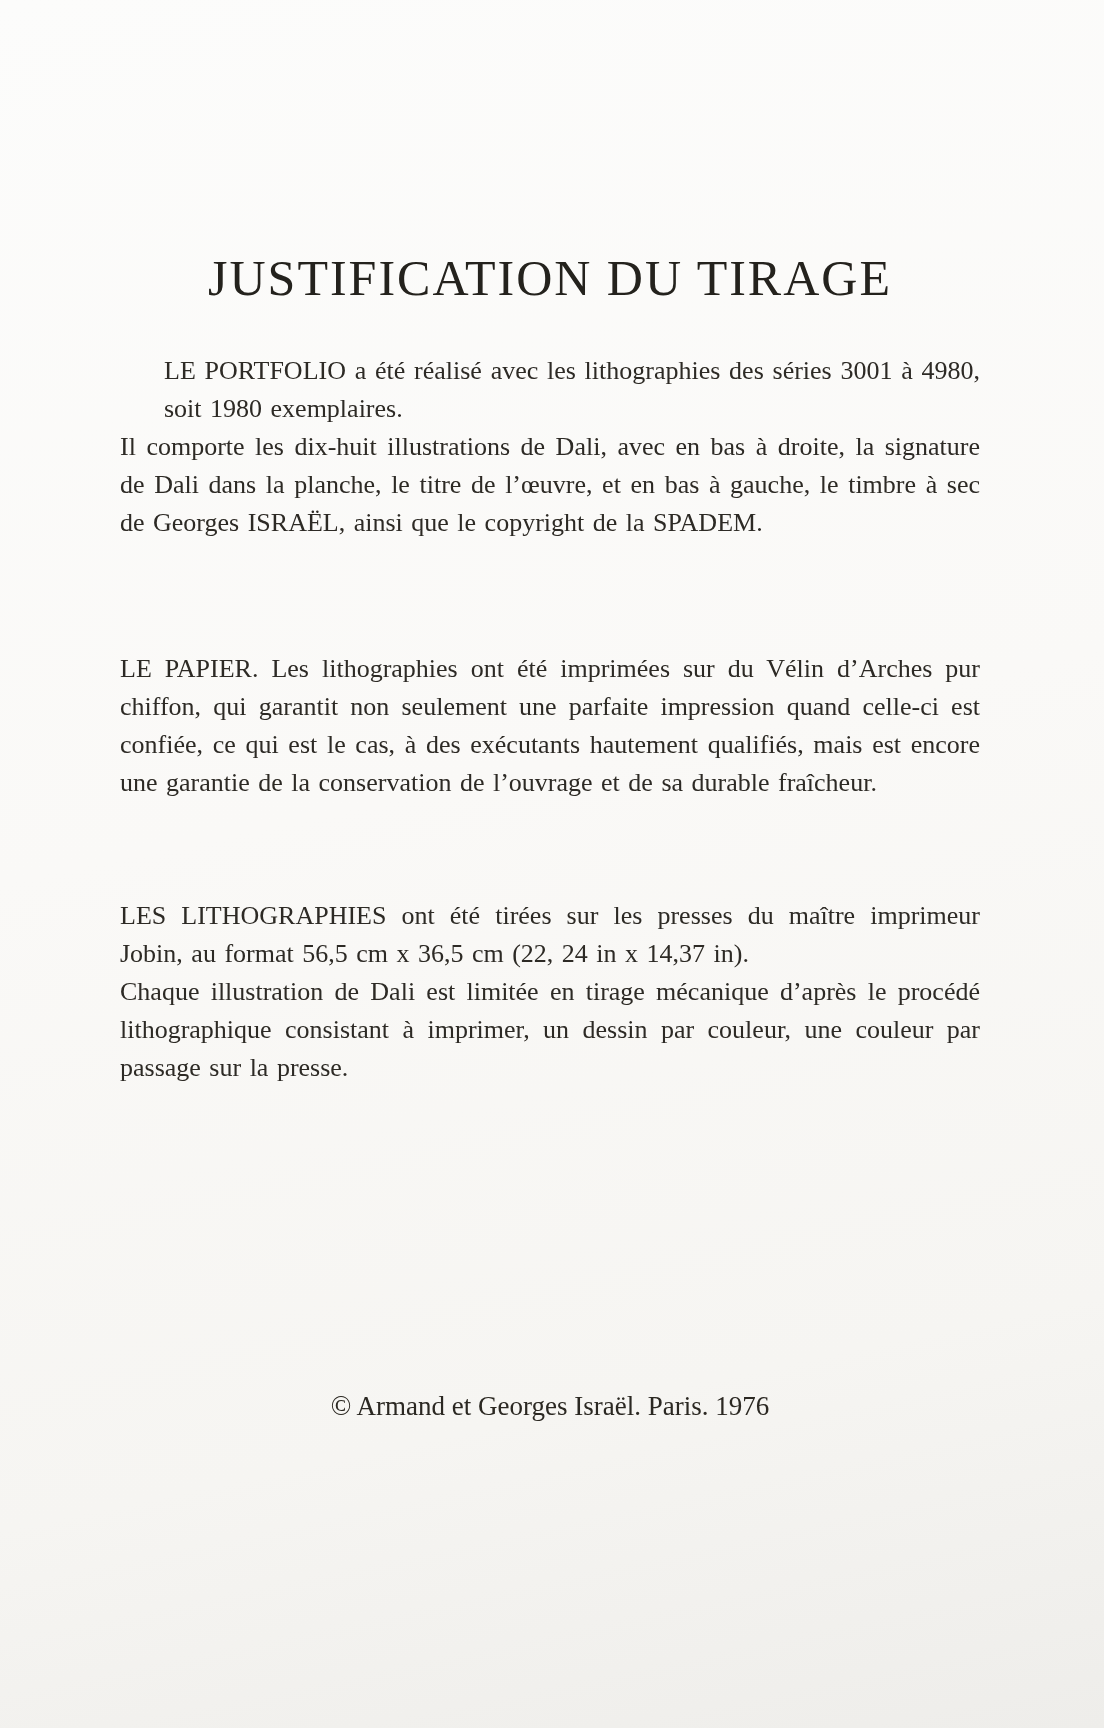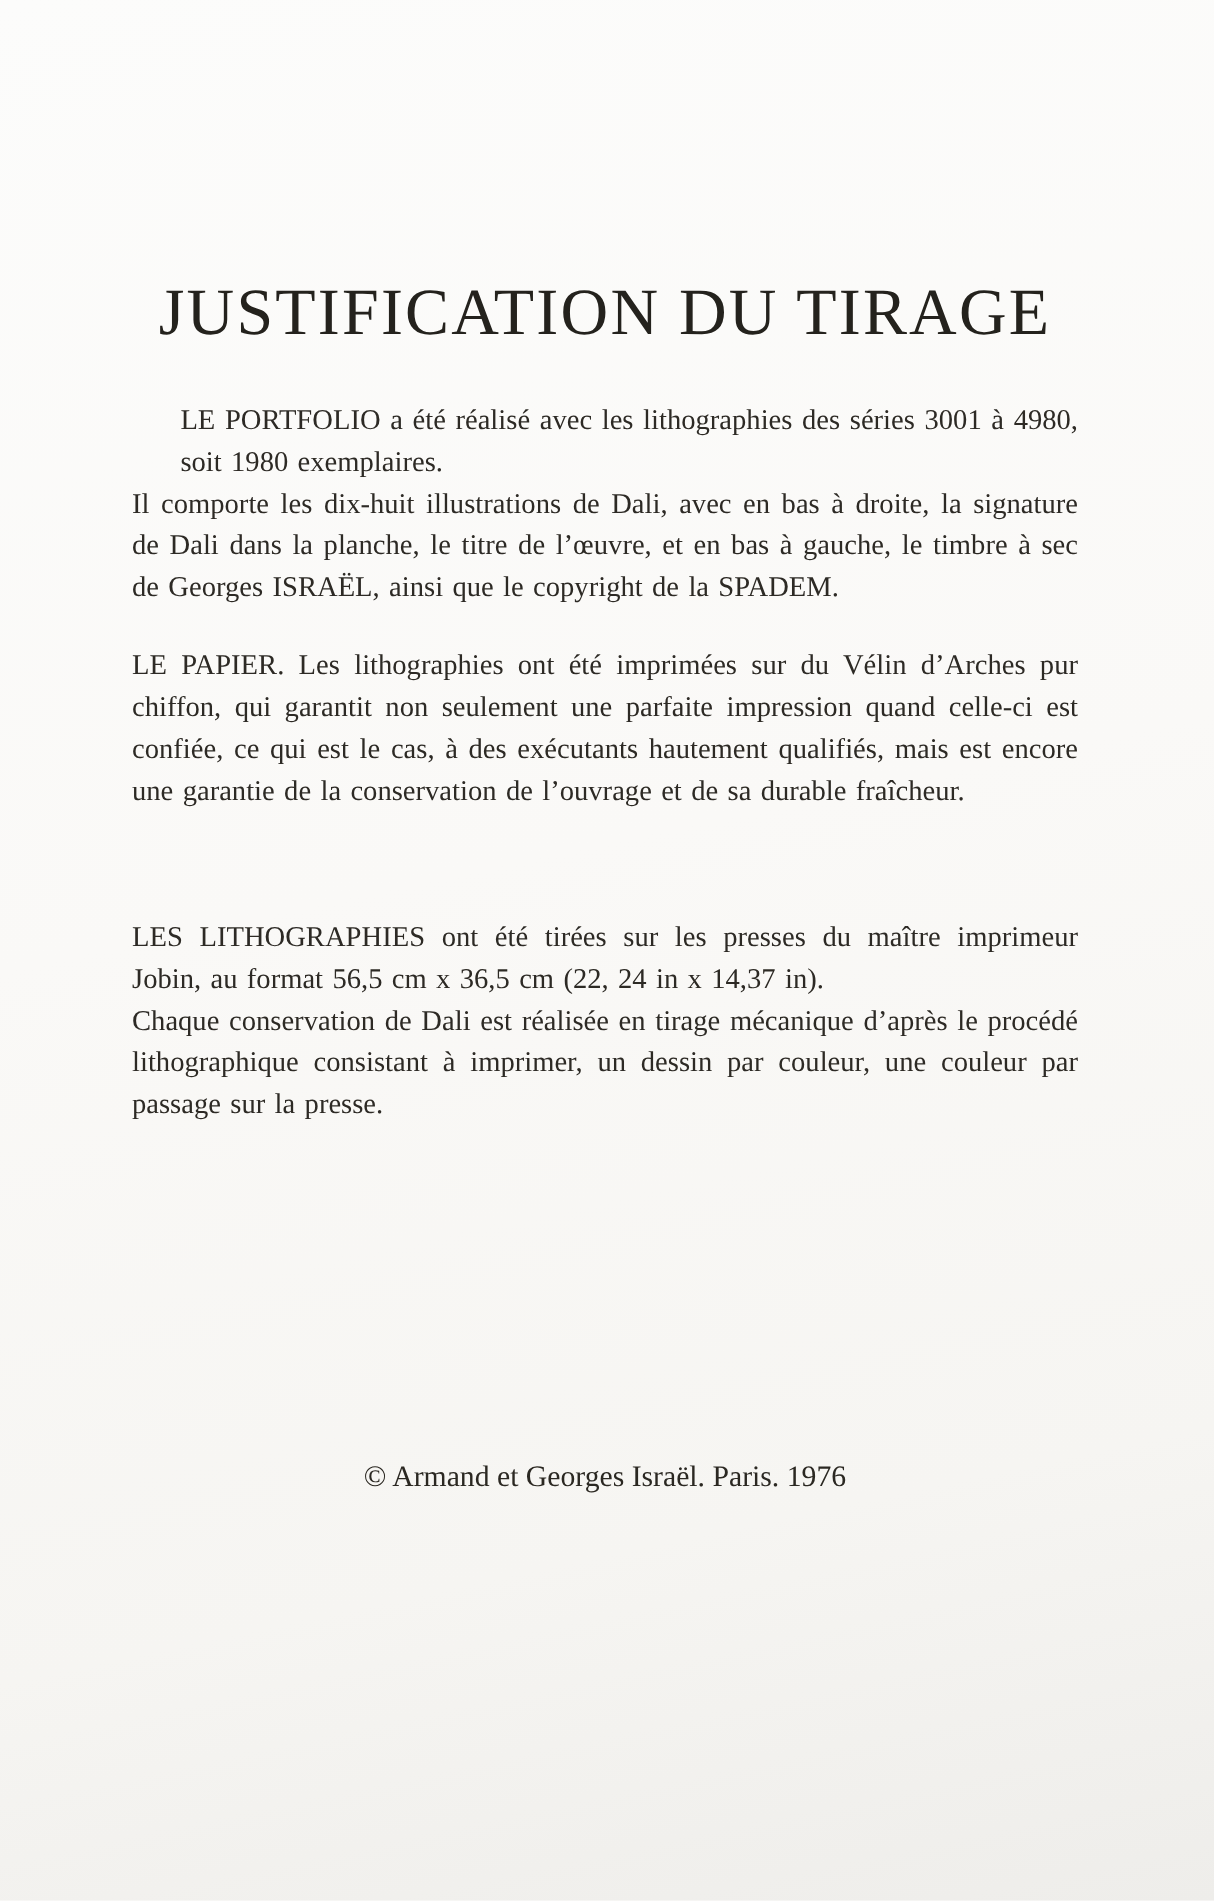--- a/index.html
+++ b/index.html
@@ -21,7 +21,7 @@
   .doc-title {
     margin: 0;
     margin-top: 250px;
-    font-size: 60px;
+    font-size: 50px;
     line-height: 1.15;
     font-weight: 400;
     letter-spacing: 2px;

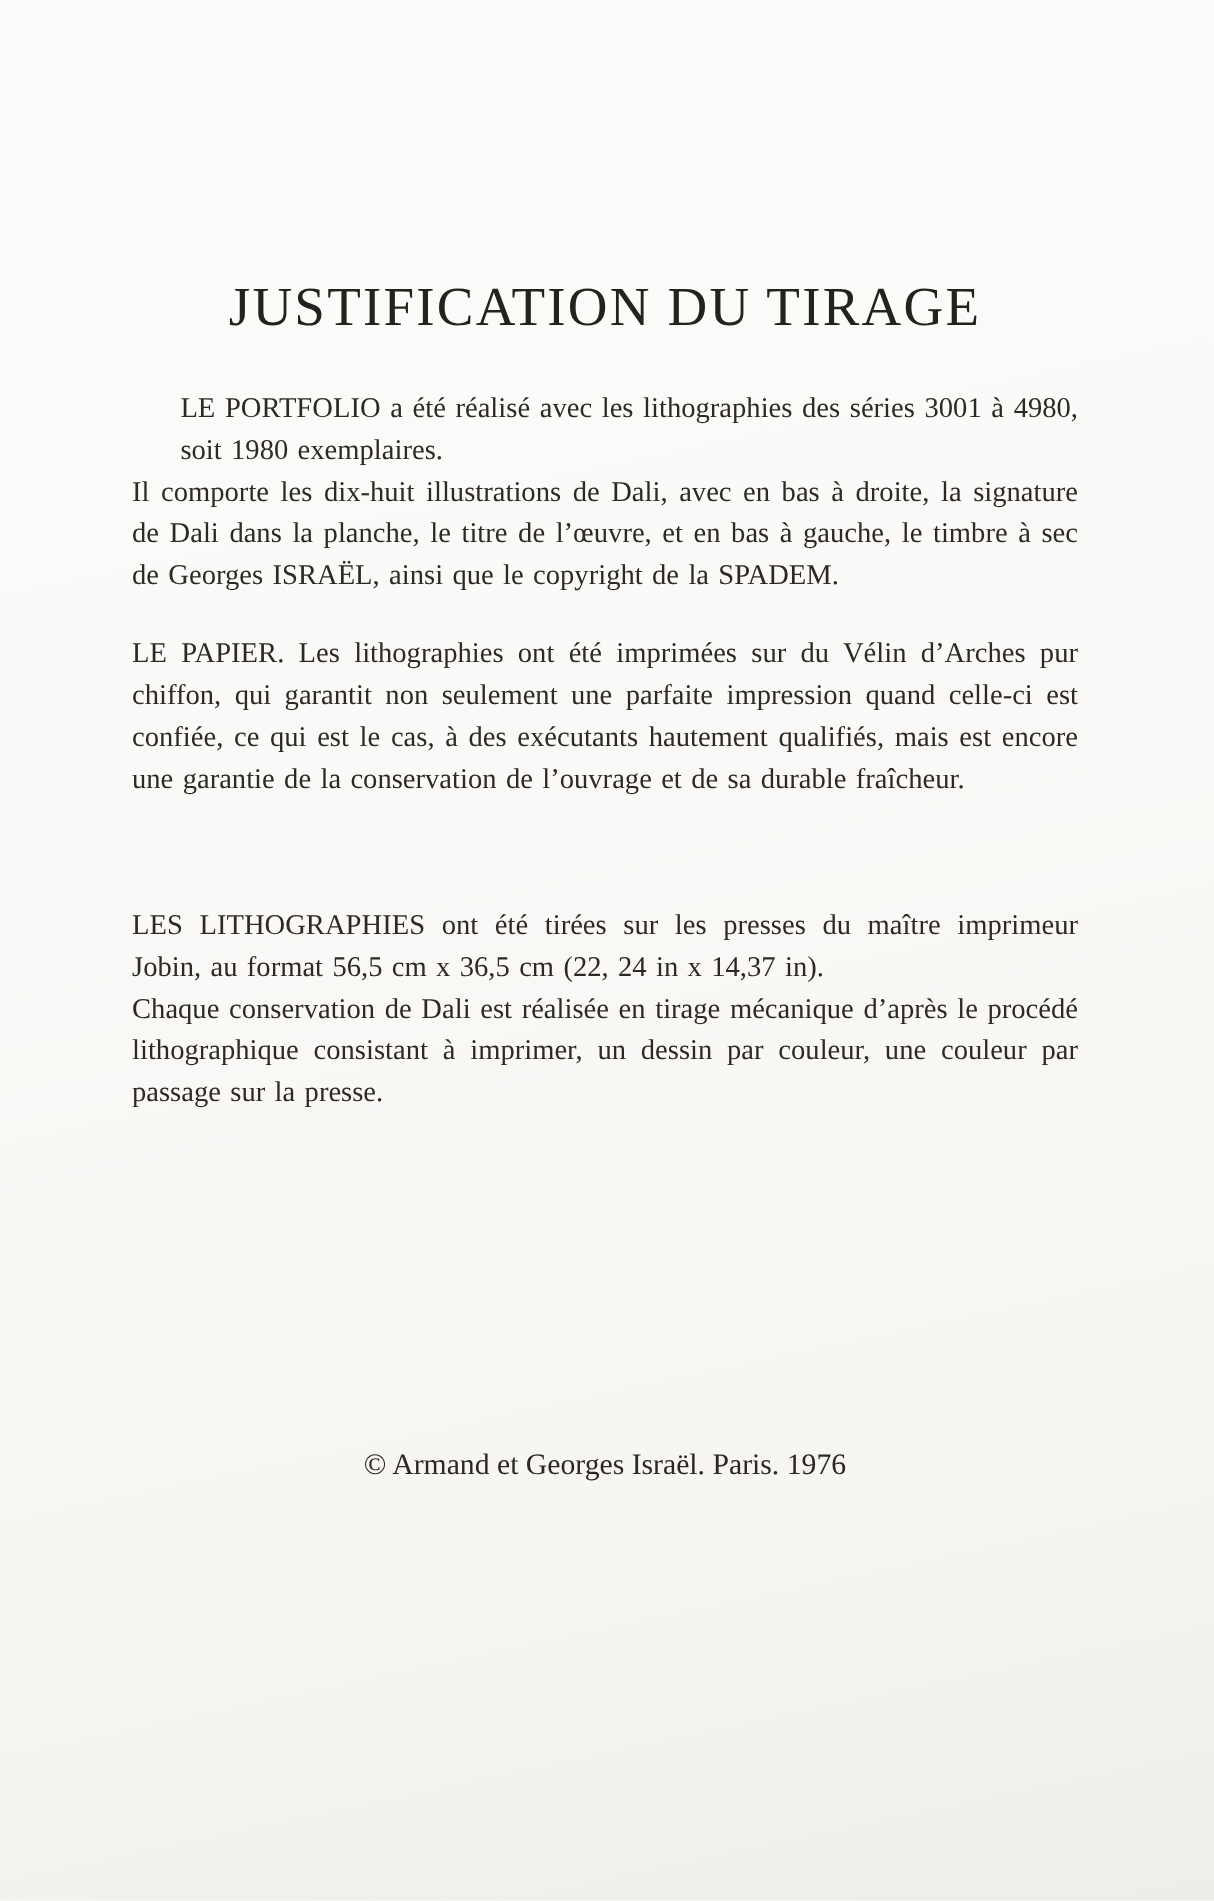--- a/index.html
+++ b/index.html
@@ -38,7 +38,7 @@
   }
   p.para-edition   { margin-top: 128px; }
   p.para-portfolio { margin-top: 44px; margin-left: 44px; }
-  p.para-paper     { margin-top: 33px; }
+  p.para-paper     { margin-top: 108px; }
   p.para-litho     { margin-top: 95px; }
   .copyright {
     margin: 0;

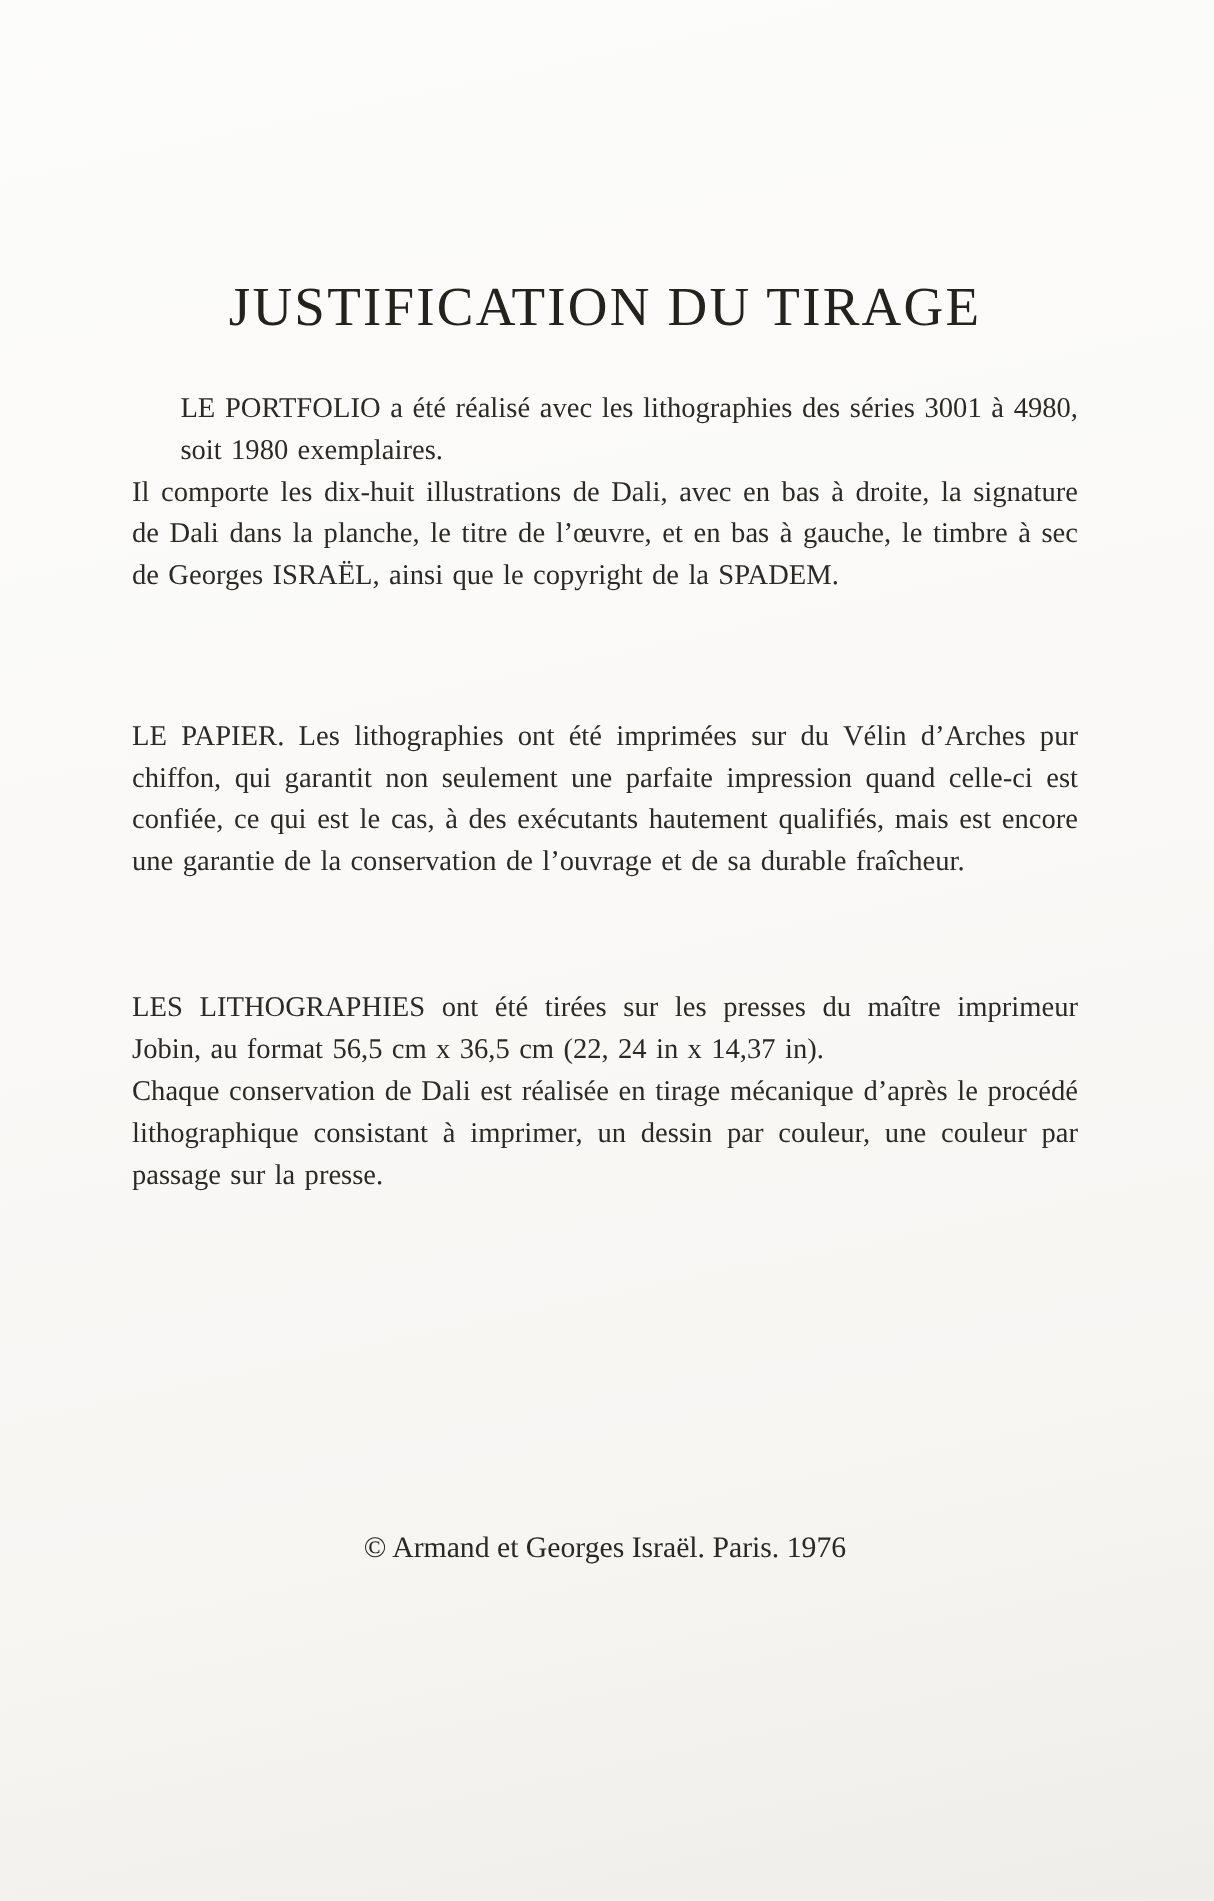--- a/index.html
+++ b/index.html
@@ -67,7 +67,7 @@
 
     <p class="para-litho">LES LITHOGRAPHIES ont été tirées sur les presses du maître imprimeur Jobin, au format 56,5 cm x 36,5 cm (22, 24 in x 14,37 in).</p>
 
-    <p class="para-litho-process">Chaque conservation de Dali est réalisée en tirage mécanique d’après le procédé lithographique consistant à imprimer, un dessin par couleur, une couleur par passage sur la presse.</p>
+    <p class="para-litho-process">Chaque illustration de Dali est limitée en tirage mécanique d’après le procédé lithographique consistant à imprimer, un dessin par couleur, une couleur par passage sur la presse.</p>
 
   </div>
 

